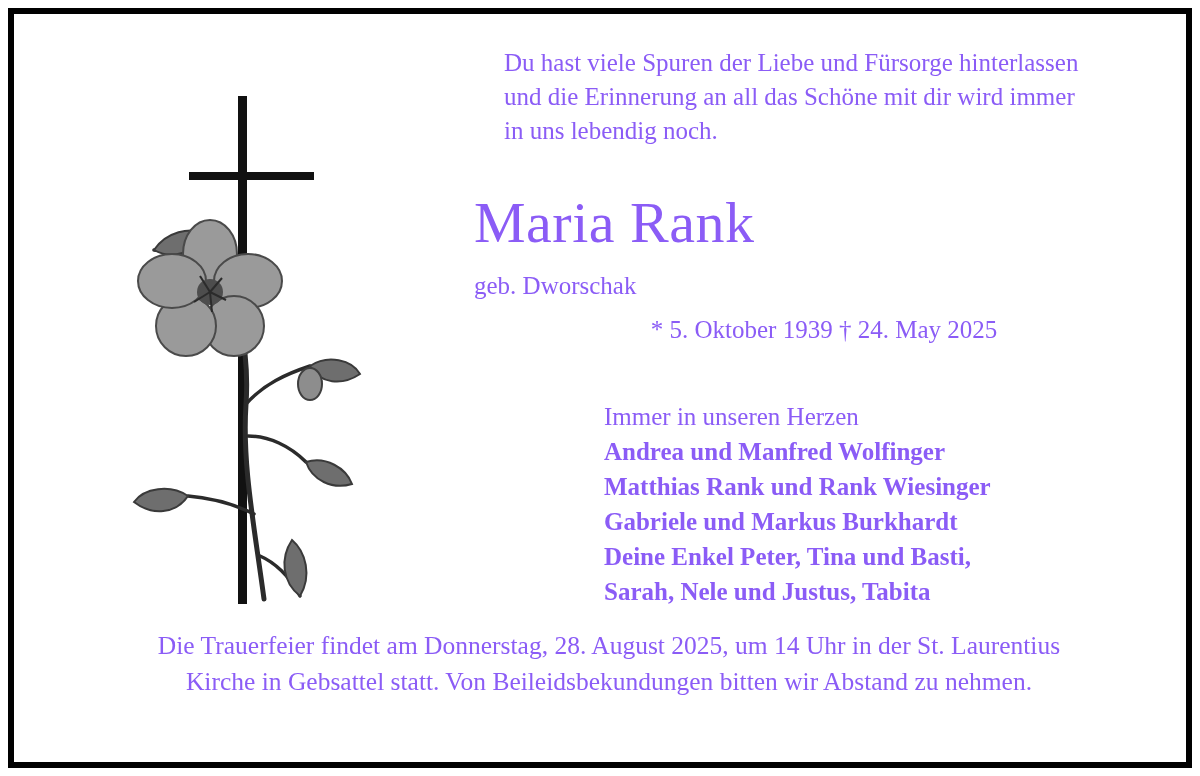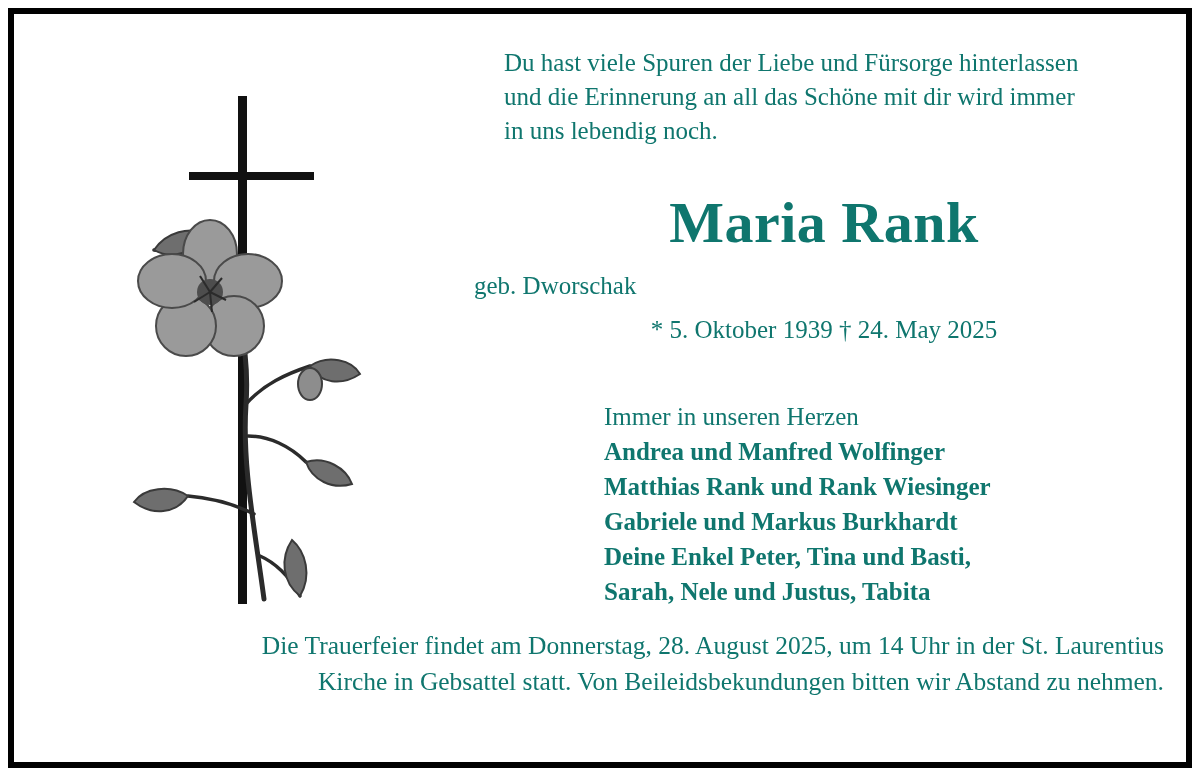--- a/index.html
+++ b/index.html
@@ -14,7 +14,7 @@
     background: #ffffff;
     position: relative;
     font-family: "Liberation Serif", serif;
-    color: #0f766e;
+    color: #8b5cf6;
     overflow: hidden;
   }
   .frame {

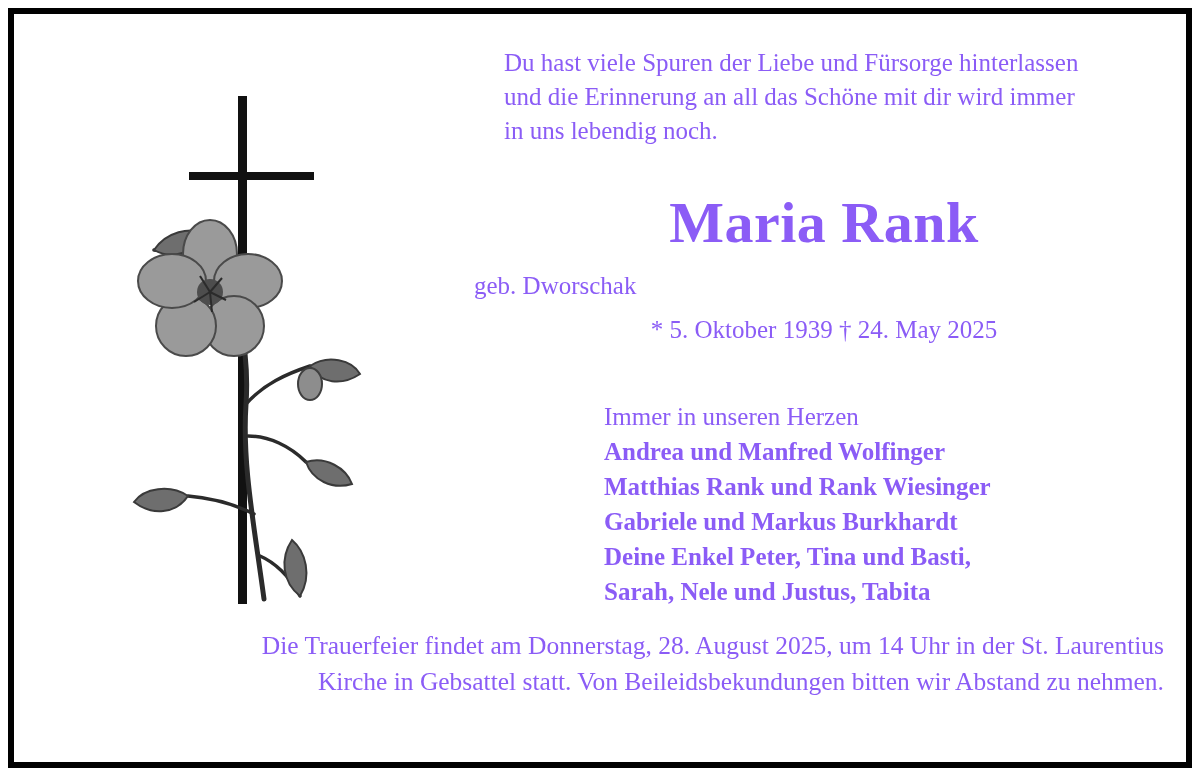--- a/index.html
+++ b/index.html
@@ -63,9 +63,9 @@
     left: 460px;
     top: 175px;
     width: 700px;
-    text-align: center;
+    text-align: left;
     font-size: 58px;
-    font-weight: bold;
+    font-weight: normal;
     letter-spacing: 0.5px;
   }
   .maiden {

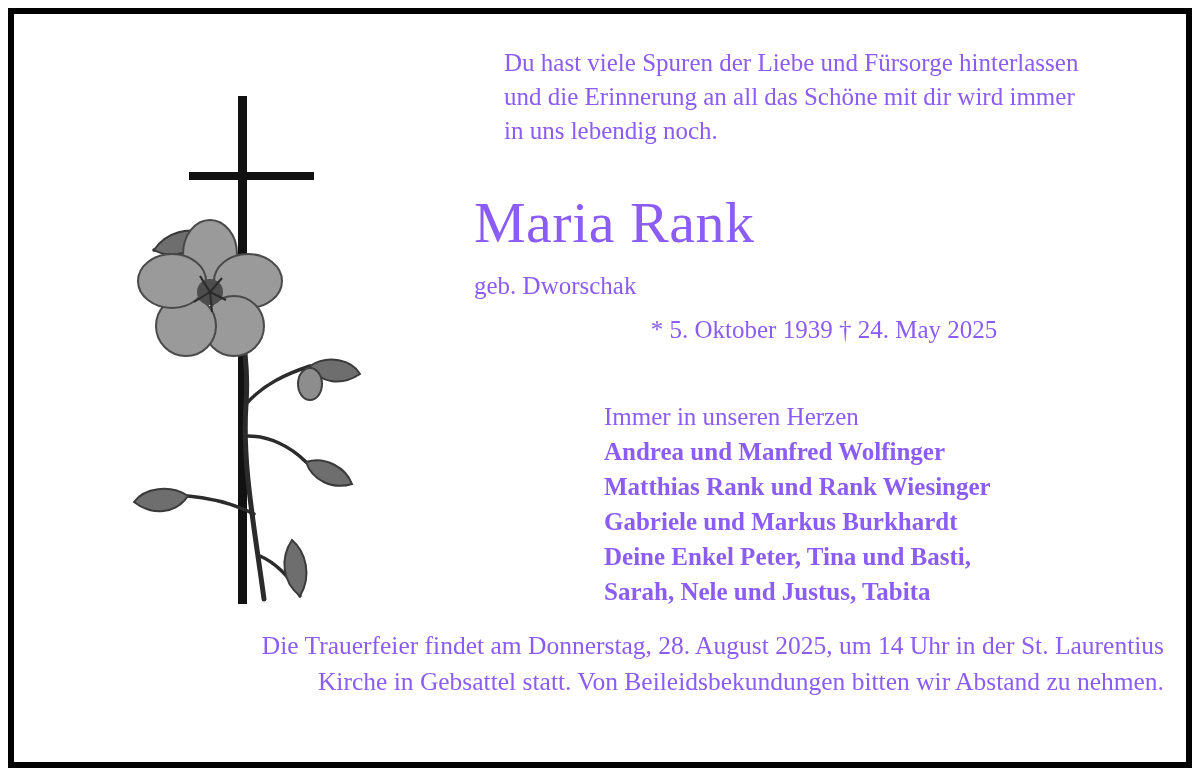--- a/index.html
+++ b/index.html
@@ -104,7 +104,7 @@
     width: 1110px;
     font-size: 25.5px;
     line-height: 36px;
-    text-align: right;
+    text-align: center;
   }
   .footer div { white-space: nowrap; }
 </style>

